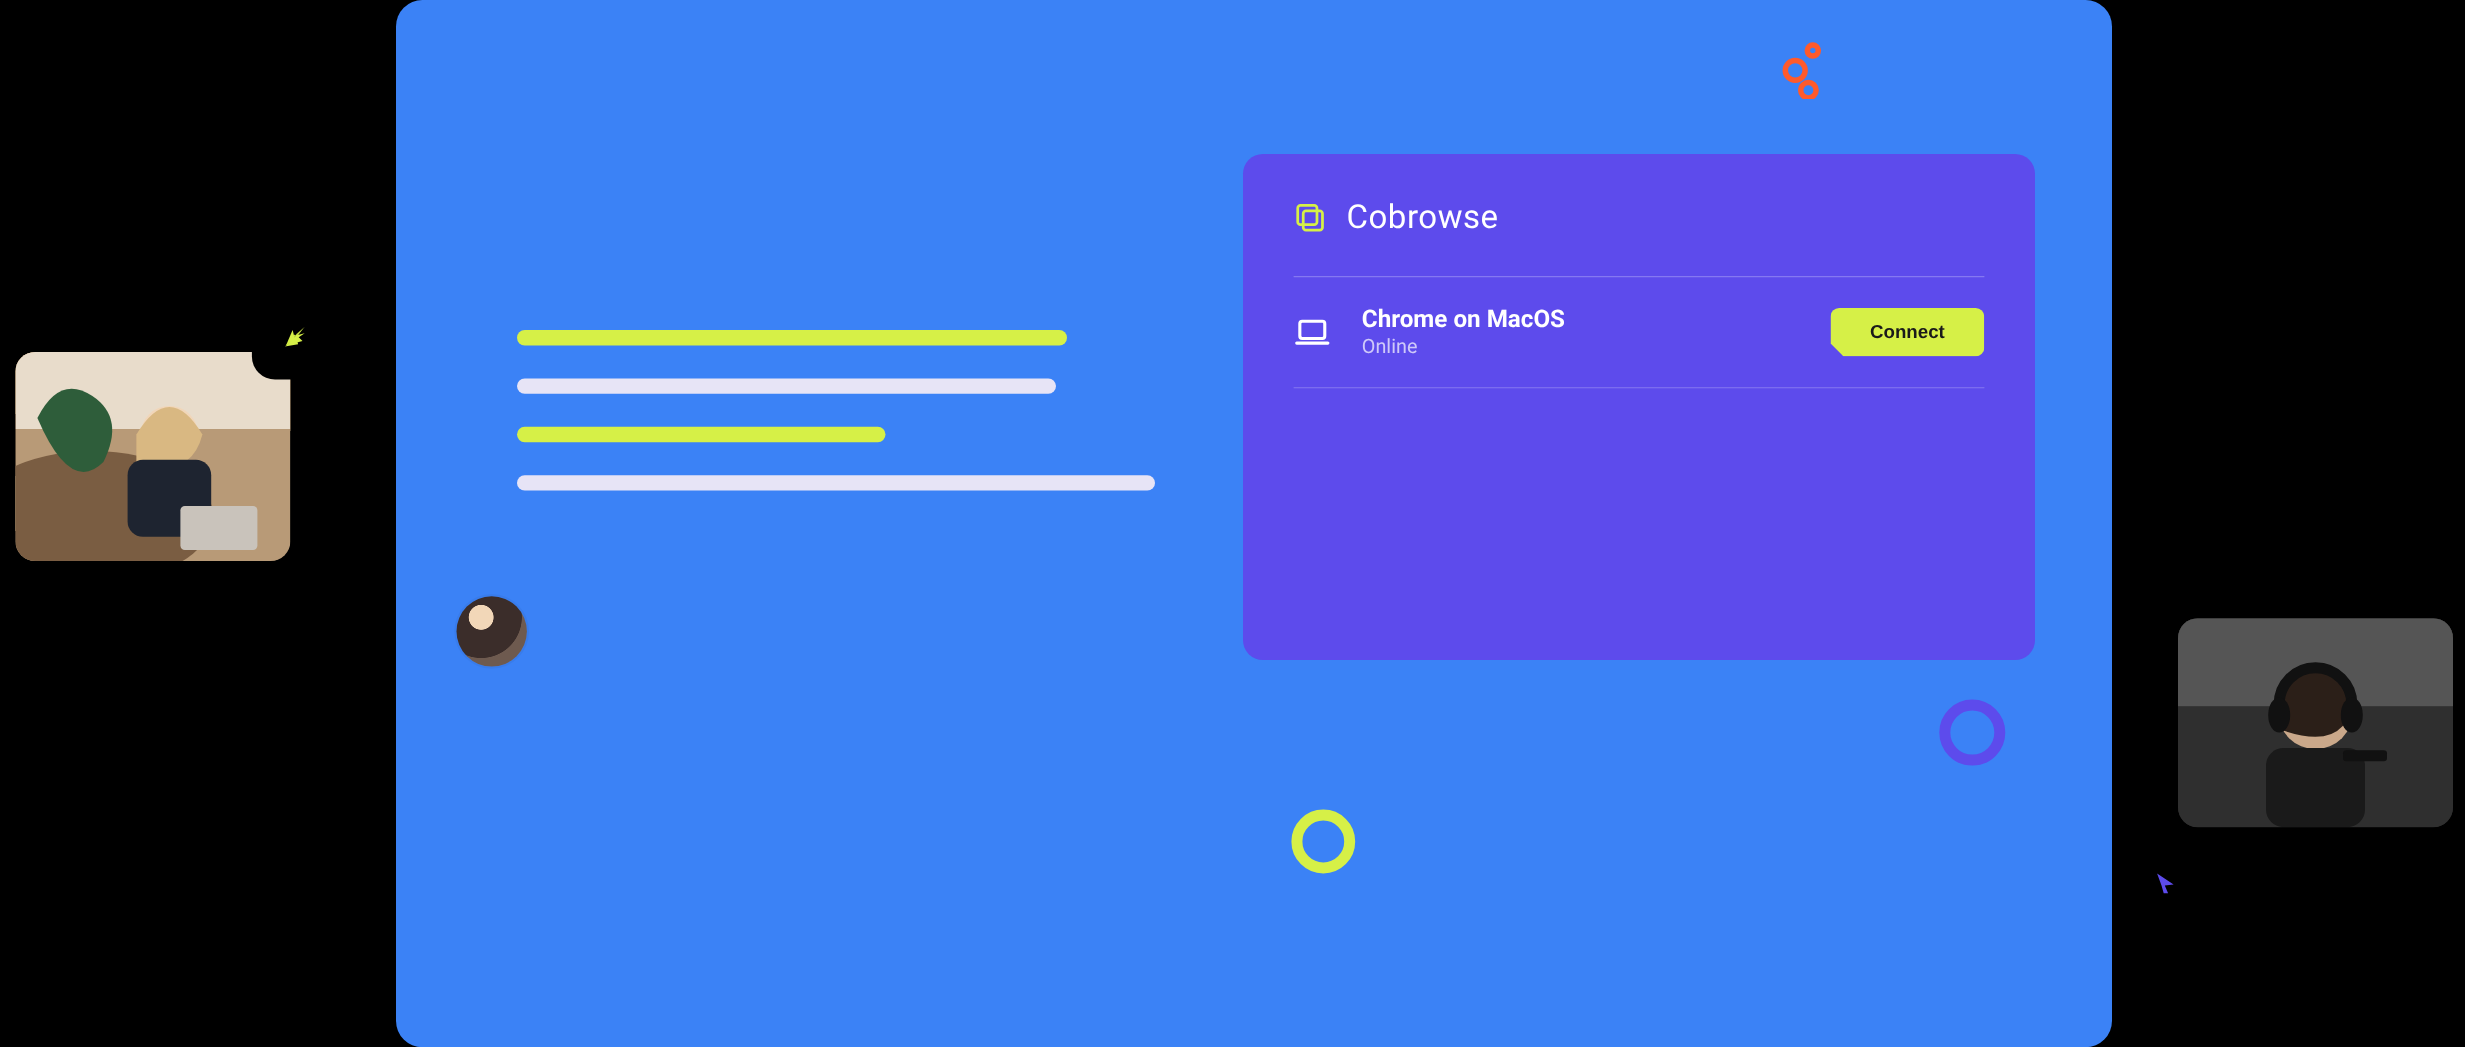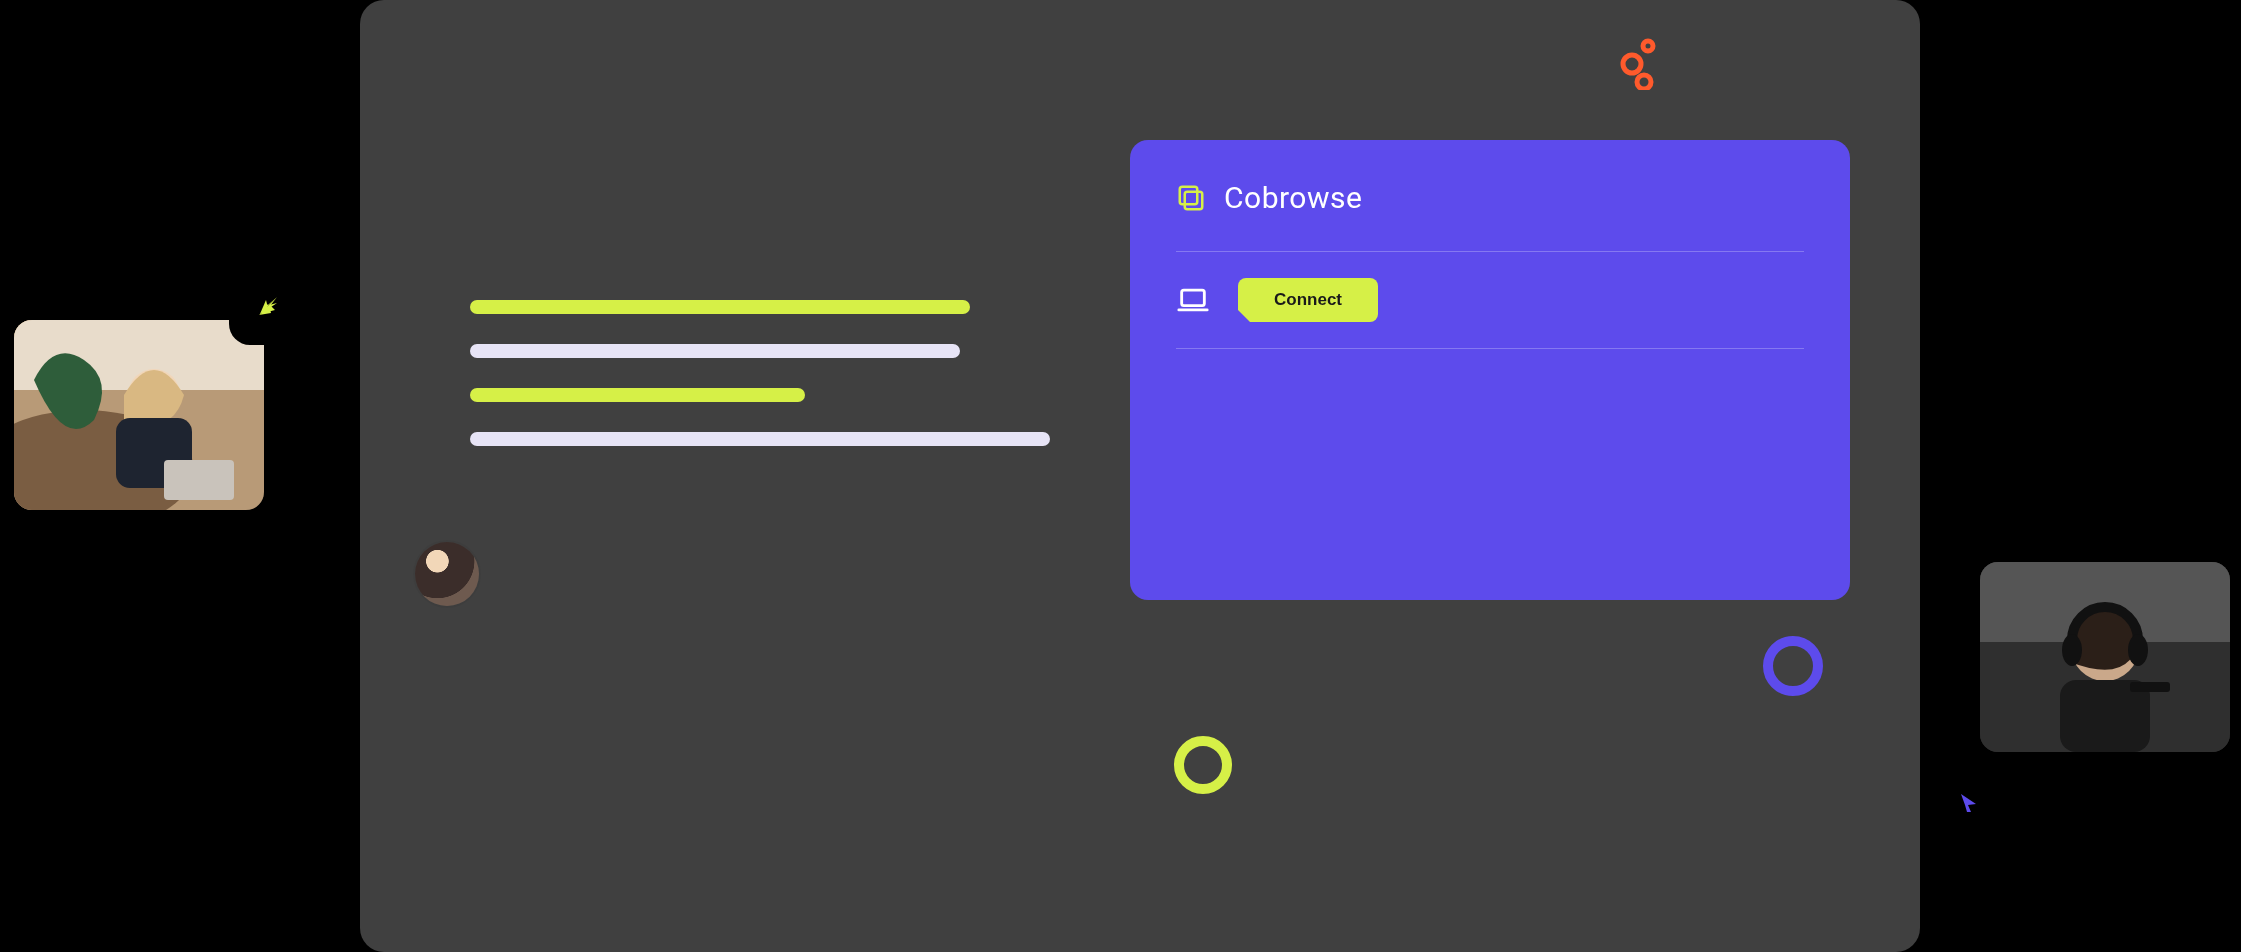--- a/index.html
+++ b/index.html
@@ -20,7 +20,7 @@
     top: 0;
     width: 1560px;
     height: 952px;
-    background: #404040;
+    background: #3b82f6;
     border-radius: 24px;
   }
 

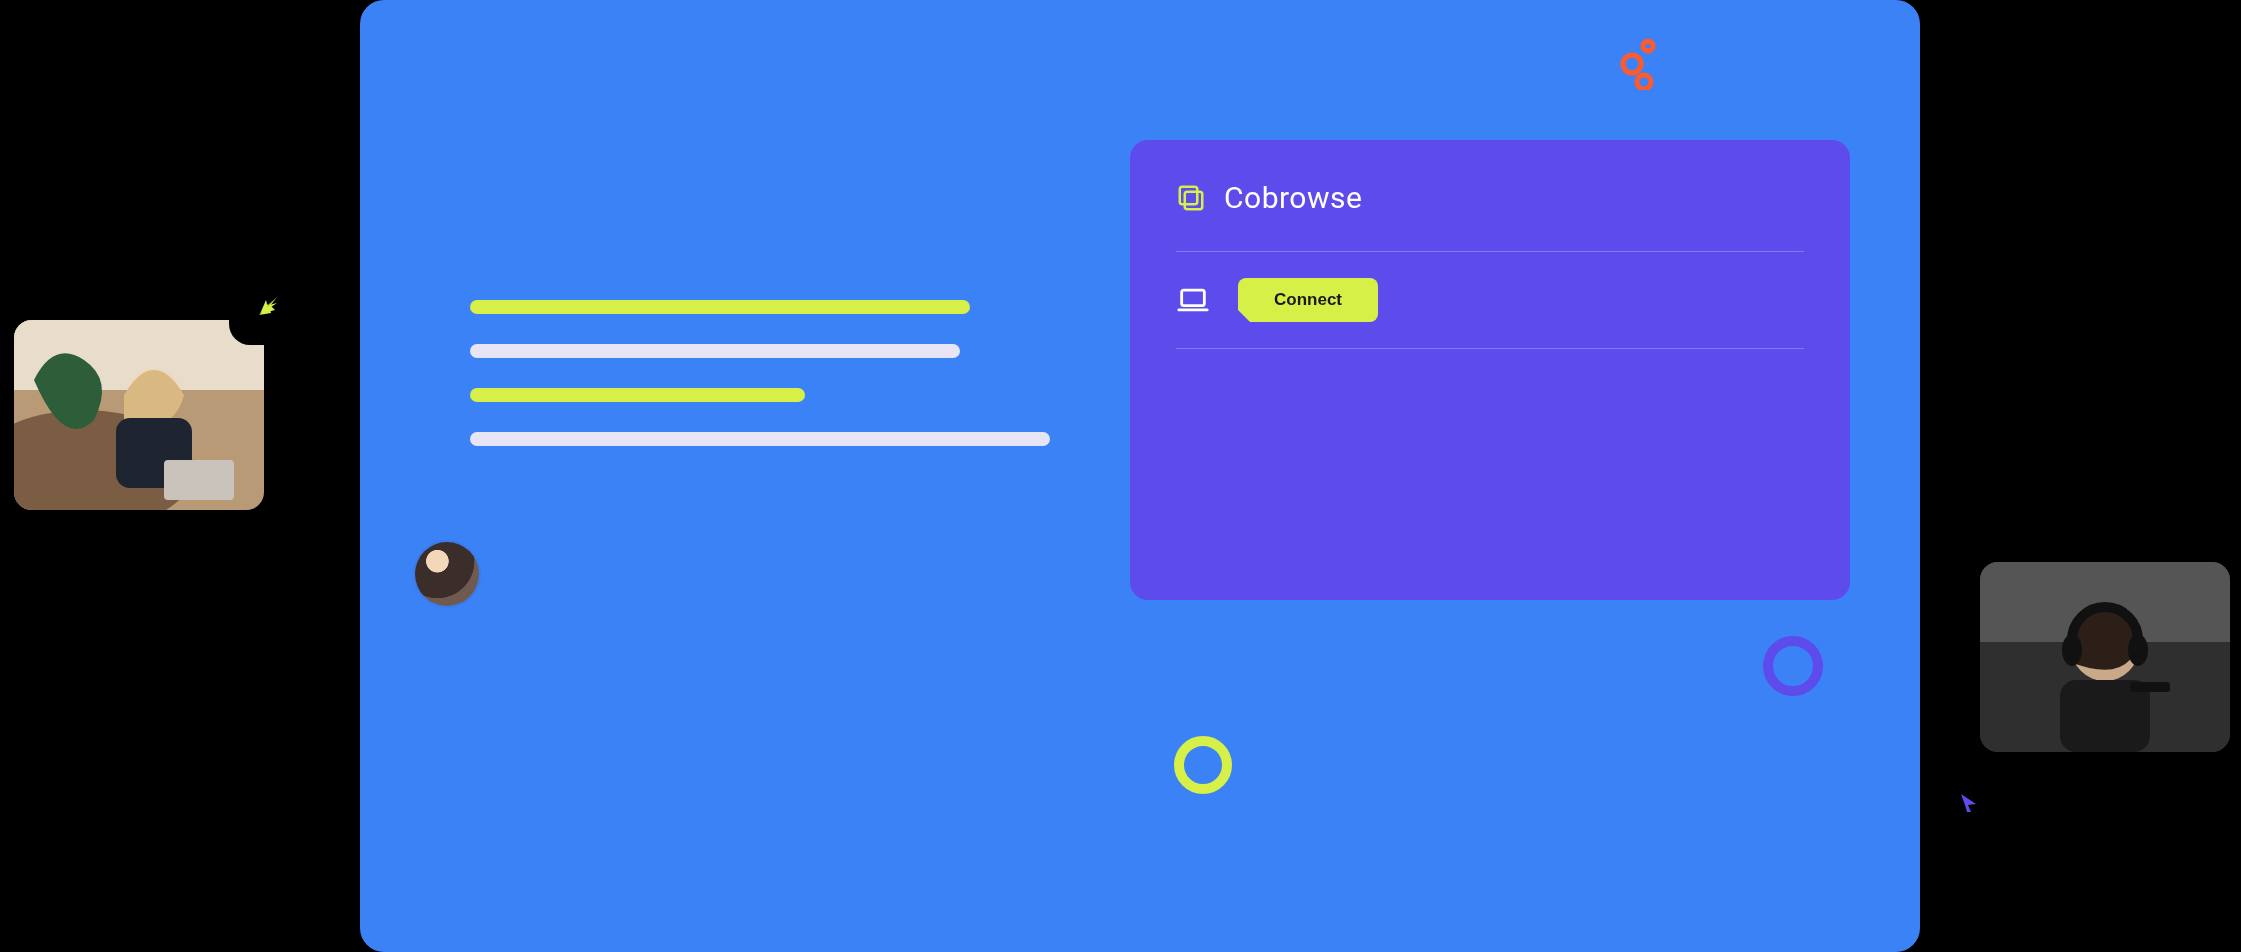--- a/index.html
+++ b/index.html
@@ -189,6 +189,10 @@
         <rect x="4" y="5" width="16" height="11" rx="1.5" fill="none" stroke="#fff" stroke-width="2"></rect>
         <line x1="2" y1="19" x2="22" y2="19" stroke="#fff" stroke-width="2" stroke-linecap="round"></line>
       </svg>
+      <div class="session-text">
+        <div class="session-name">Chrome on MacOS</div>
+        <div class="session-status">Online</div>
+      </div>
       <button class="connect-btn">Connect</button>
     </div>
   </div>

